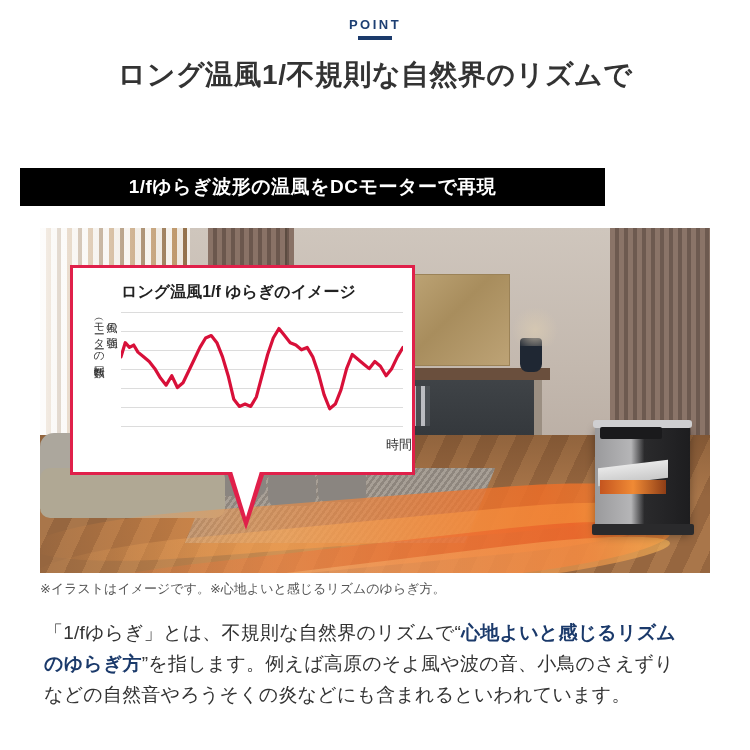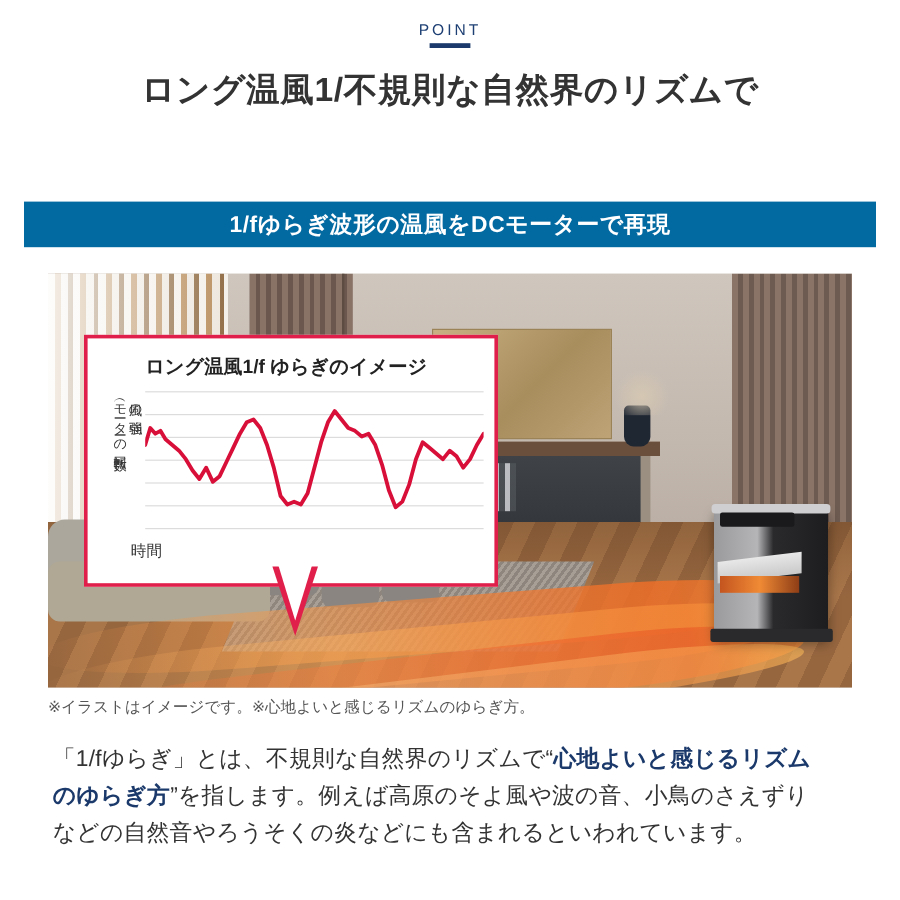--- a/index.html
+++ b/index.html
@@ -16,7 +16,7 @@
   #point-block { text-align:center; padding-top:18px; }
   #point-label {
     font-size:13px; letter-spacing:2.5px; color:#1d3f73;
-    font-weight:normal; line-height:1;
+    font-weight:bold; line-height:1;
   }
   #point-number {
     font-size:42px; font-weight:bold; color:#1b3a6b;

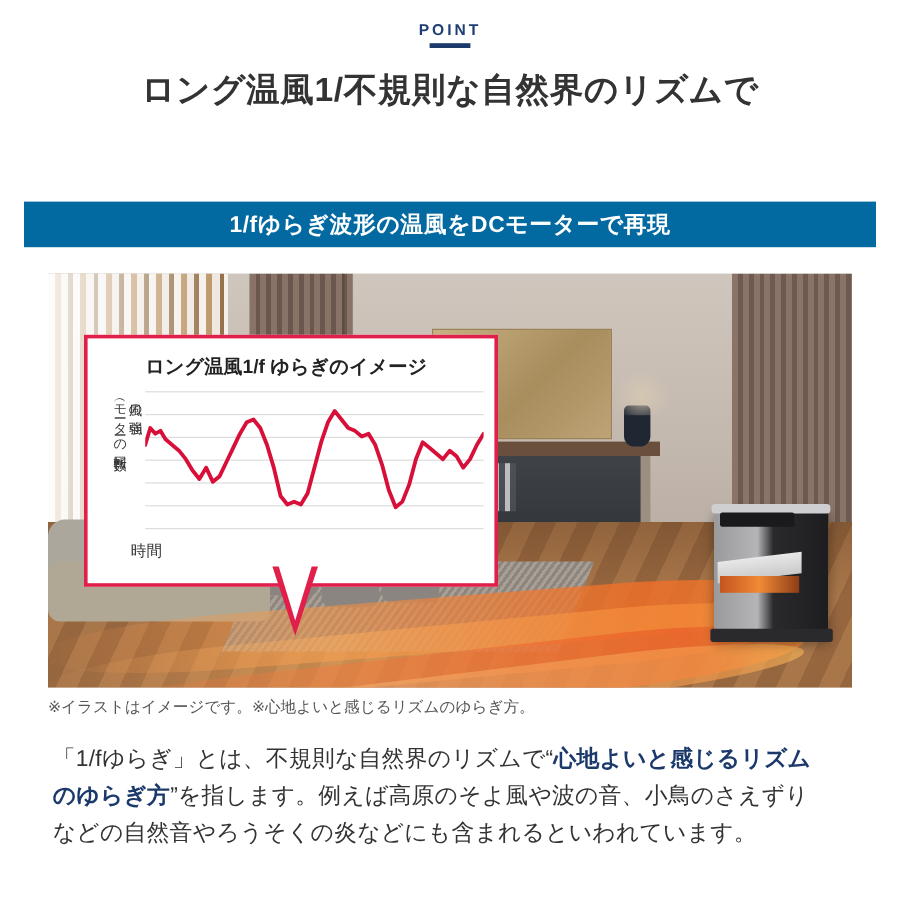--- a/index.html
+++ b/index.html
@@ -40,8 +40,8 @@
   
   #banner {
     position:absolute; left:20px; top:168px;
-    width:710px; height:38px;
-    background:#0369a1;
+    width:585px; height:38px;
+    background:#000000;
     display:flex; align-items:center; justify-content:center;
   }
   #banner-text {

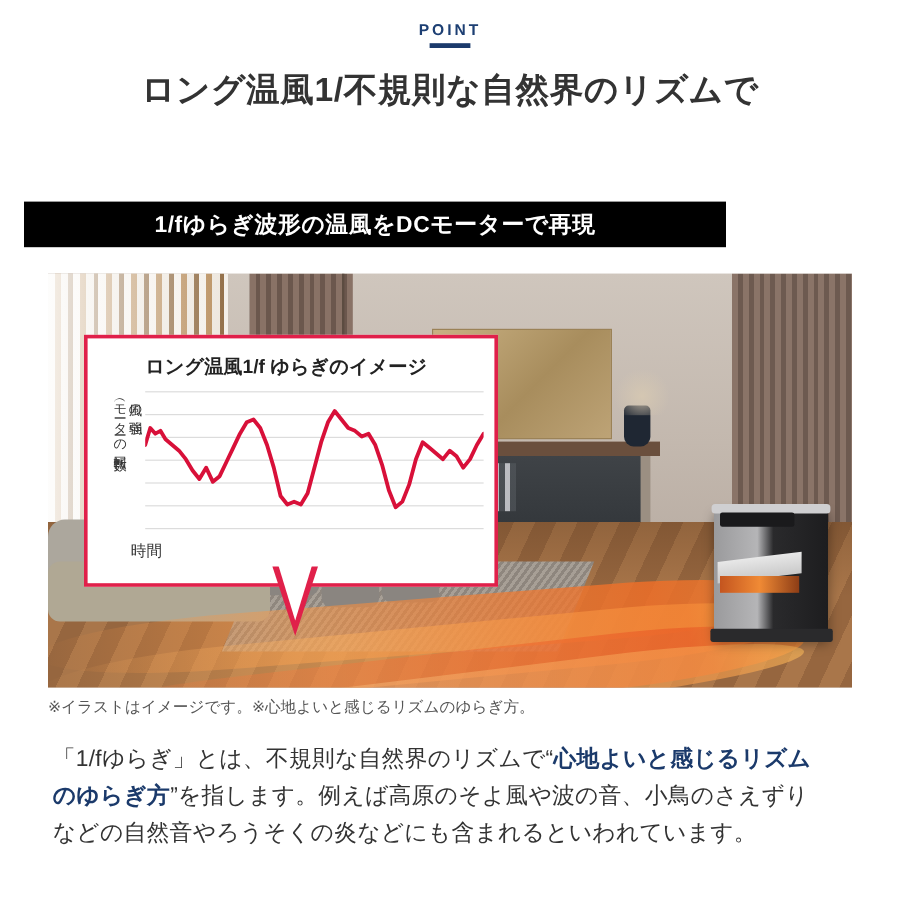--- a/index.html
+++ b/index.html
@@ -218,7 +218,6 @@
     width:345px; height:210px;
     background:#ffffff;
     border:3px solid #e0204a;
-    margin-top:14px;
   }
   #callout-title {
     font-size:16px; font-weight:bold; color:#222;

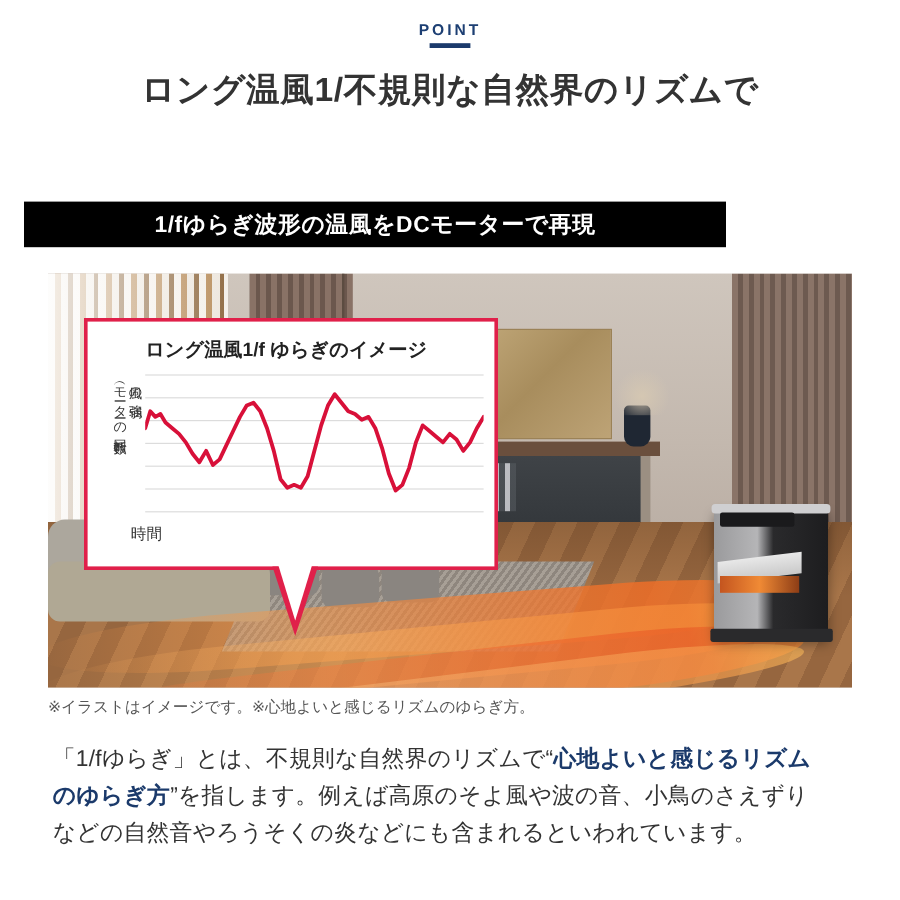--- a/index.html
+++ b/index.html
@@ -241,8 +241,8 @@
   .vtext { writing-mode:vertical-rl; text-orientation:upright; }
   #x-axis-label {
     position:absolute; left:0; top:168px; width:100%;
-    text-align:left; font-size:13px; color:#333; font-weight:500;
-    padding-left:36px;
+    text-align:right; font-size:13px; color:#333; font-weight:500;
+    padding-left:24px;
   }
   #callout-pointer {
     position:absolute; left:227px; top:472px;

